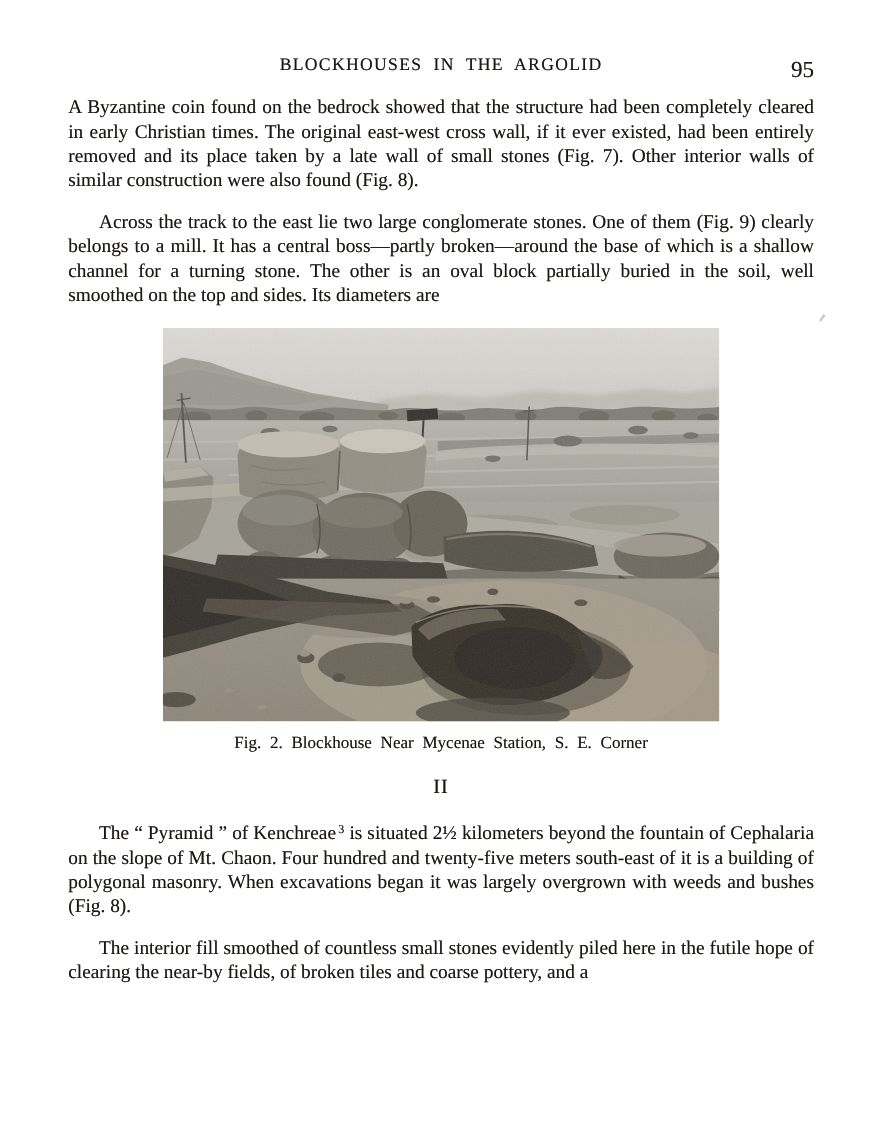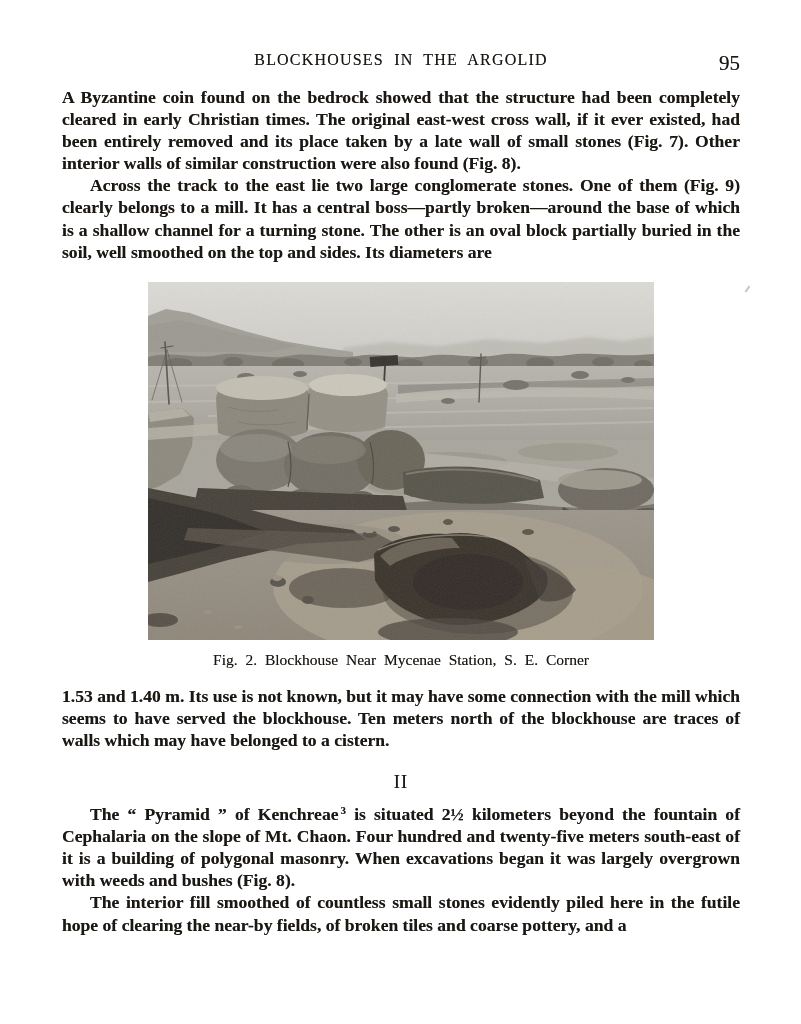--- a/index.html
+++ b/index.html
@@ -29,7 +29,6 @@
   .body-para {
     margin: 0; font-size: 17.6px; line-height: 22.1px; text-align: justify;
     text-shadow: 0 0 0.3px rgba(27,24,20,.55);
-    font-weight: bold;
   }
   .indent { text-indent: 28px; }
 

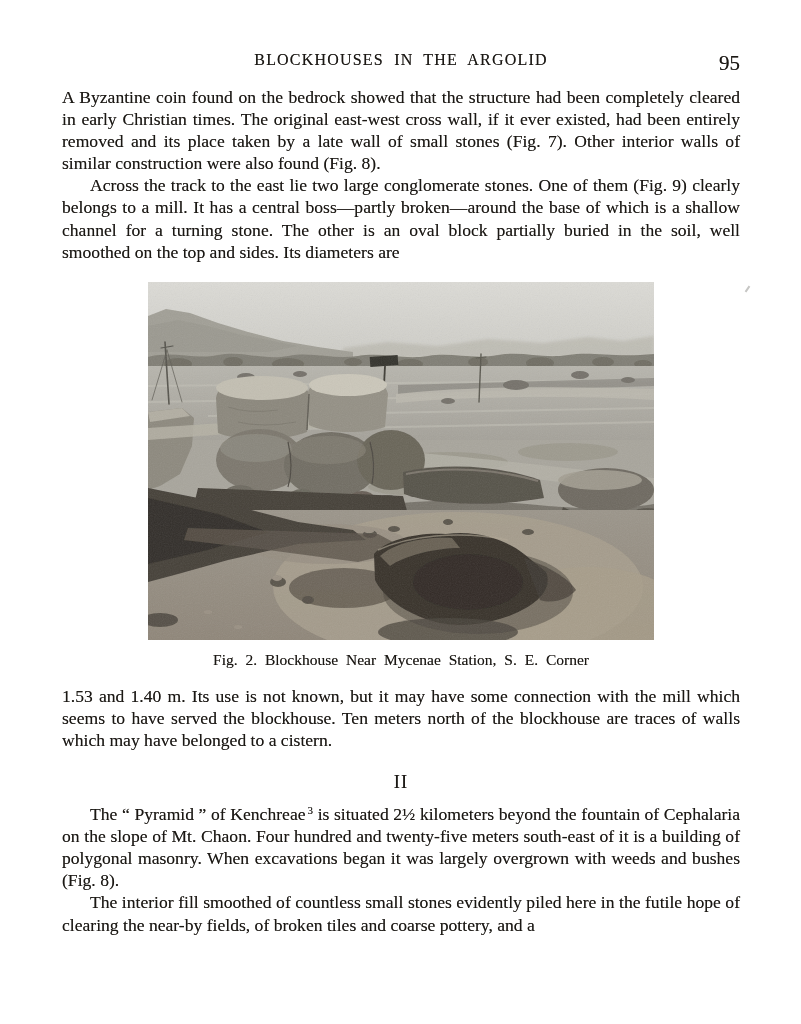--- a/index.html
+++ b/index.html
@@ -30,7 +30,7 @@
     margin: 0; font-size: 17.6px; line-height: 22.1px; text-align: justify;
     text-shadow: 0 0 0.3px rgba(27,24,20,.55);
   }
-  .indent { text-indent: 28px; }
+  .indent { text-indent: 28px; margin-top: 16px; }
 
   figure.plate { margin: 5px; }
   .photo-frame { width: 506px; height: 358px; margin: 19px auto 0; overflow: hidden; }

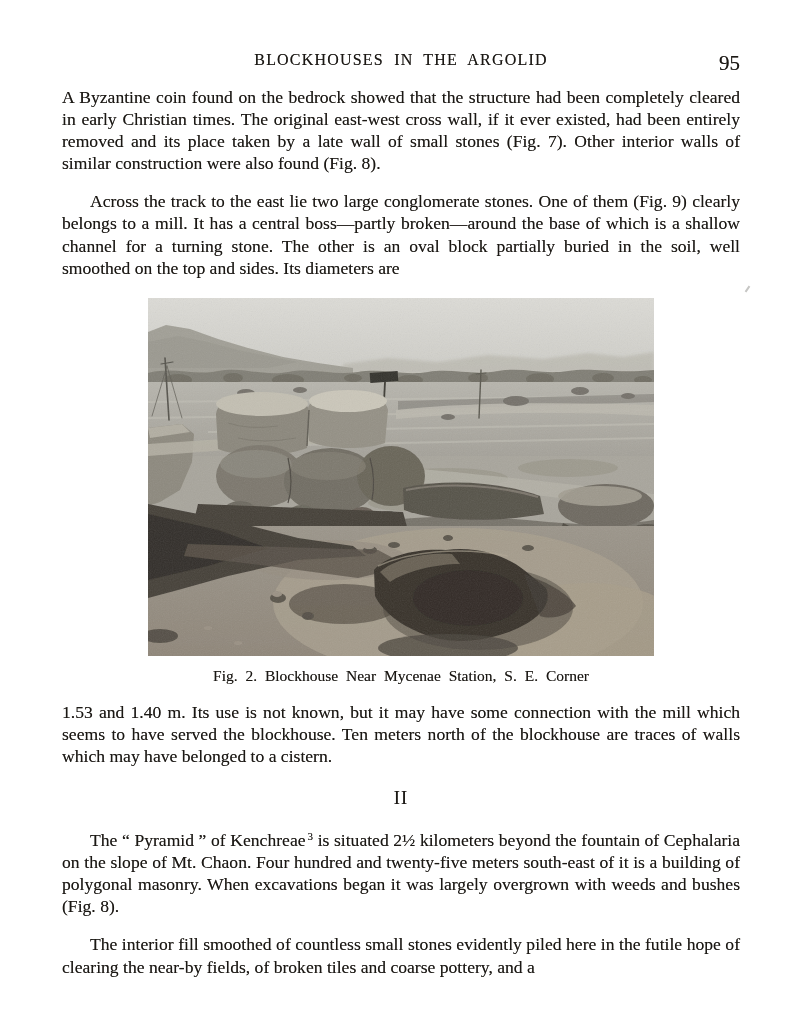--- a/index.html
+++ b/index.html
@@ -240,7 +240,6 @@
       <figcaption>Fig. 2. Blockhouse Near Mycenae Station, S. E. Corner</figcaption>
     </figure>
 
-    <p class="body-para after-figure">1.53 and 1.40 m. Its use is not known, but it may have some connection with the mill which seems to have served the blockhouse. Ten meters north of the blockhouse are traces of walls which may have belonged to a cistern.</p>
 
     <h2 class="section-heading">II</h2>
 

